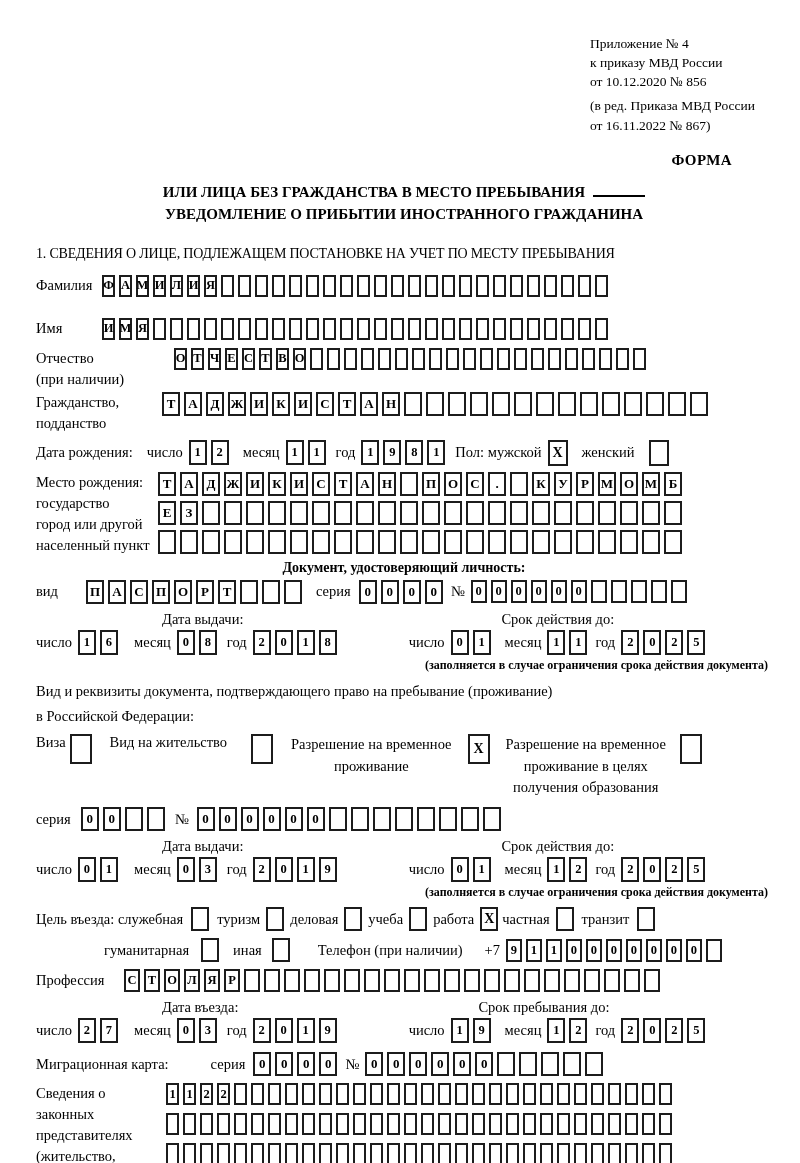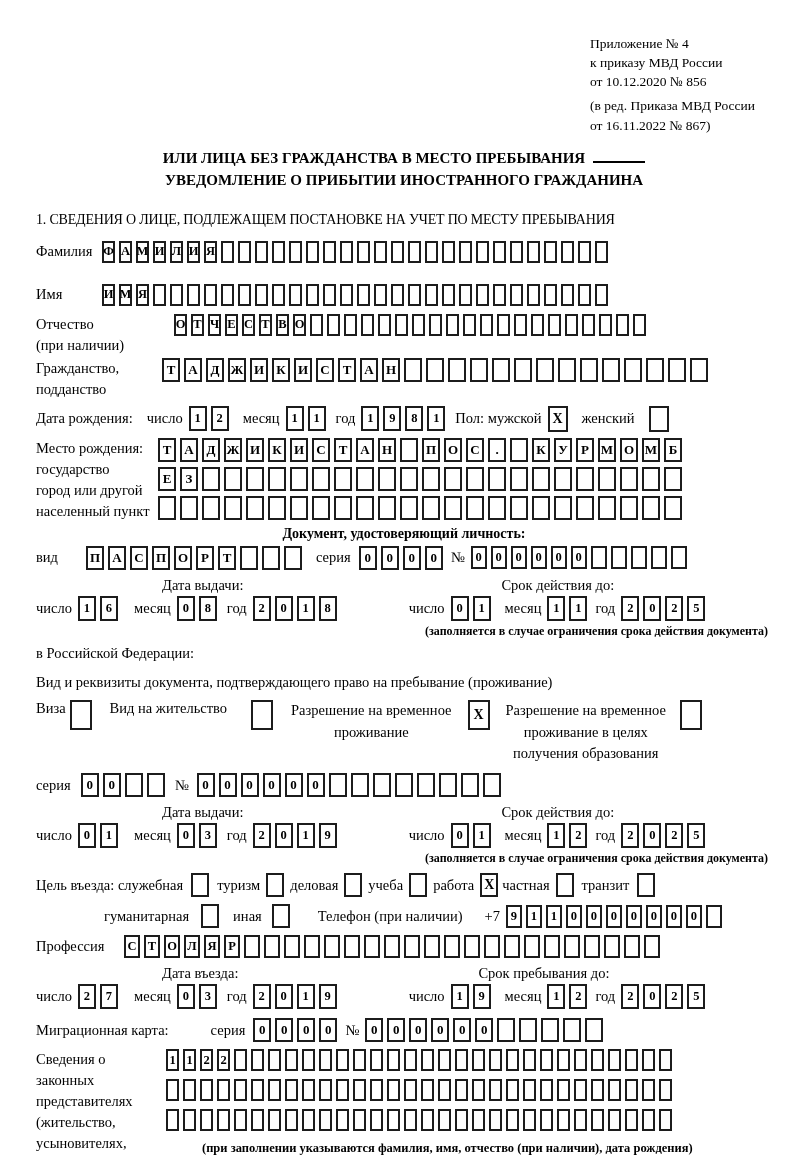--- a/index.html
+++ b/index.html
@@ -68,6 +68,7 @@
     <div>от 16.11.2022 № 867)</div>
   </div>
 
+  <div class="forma">ФОРМА</div>
 
   <div class="title">
     <div><span>ИЛИ ЛИЦА БЕЗ ГРАЖДАНСТВА В МЕСТО ПРЕБЫВАНИЯ</span><span class="blank-line"></span></div>

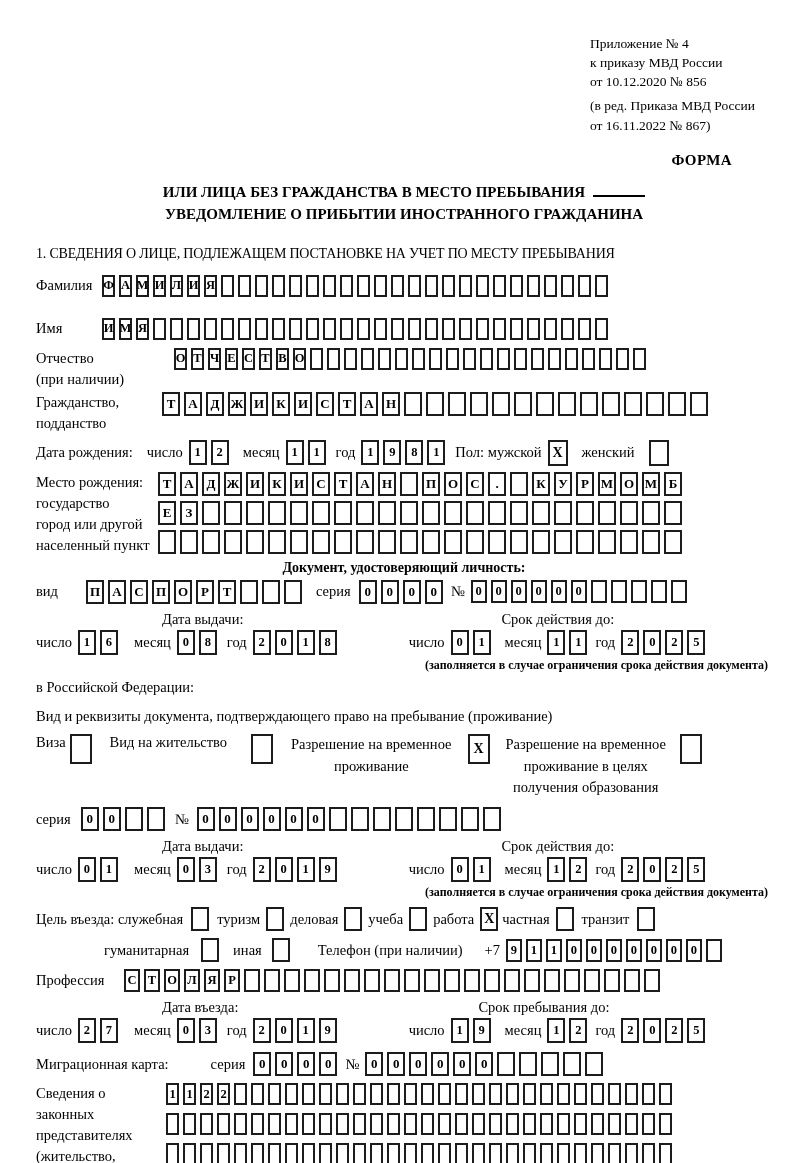--- a/index.html
+++ b/index.html
@@ -435,8 +435,8 @@
 
   <div class="note">(заполняется в случае ограничения срока действия документа)</div>
 
+  <div class="para">Вид и реквизиты документа, подтверждающего право на пребывание (проживание)</div>
   <div class="para" style="margin-top:3px;">в Российской Федерации:</div>
-  <div class="para">Вид и реквизиты документа, подтверждающего право на пребывание (проживание)</div>
 
   <div class="row top" style="margin-top:6px;">
     <span class="lbl">Виза</span>

